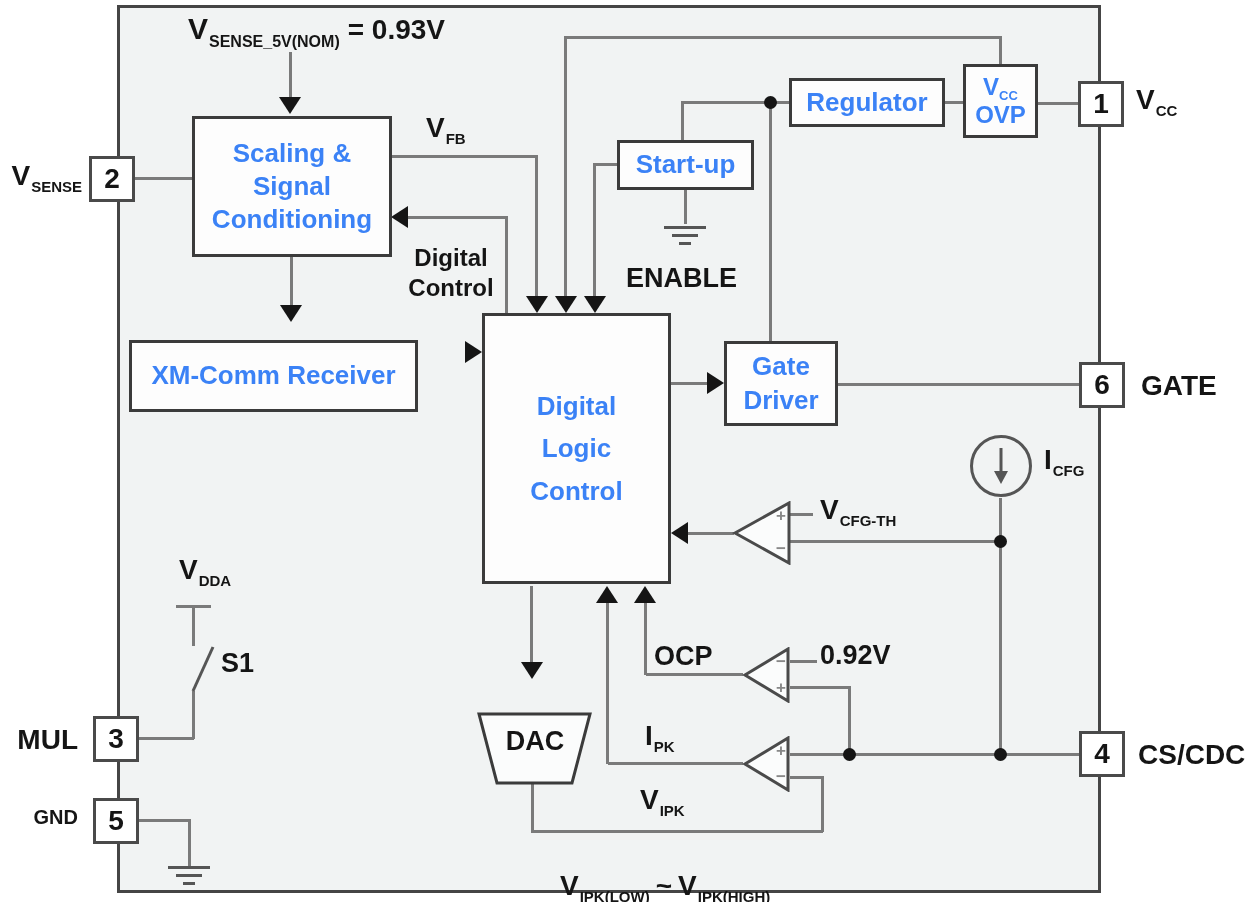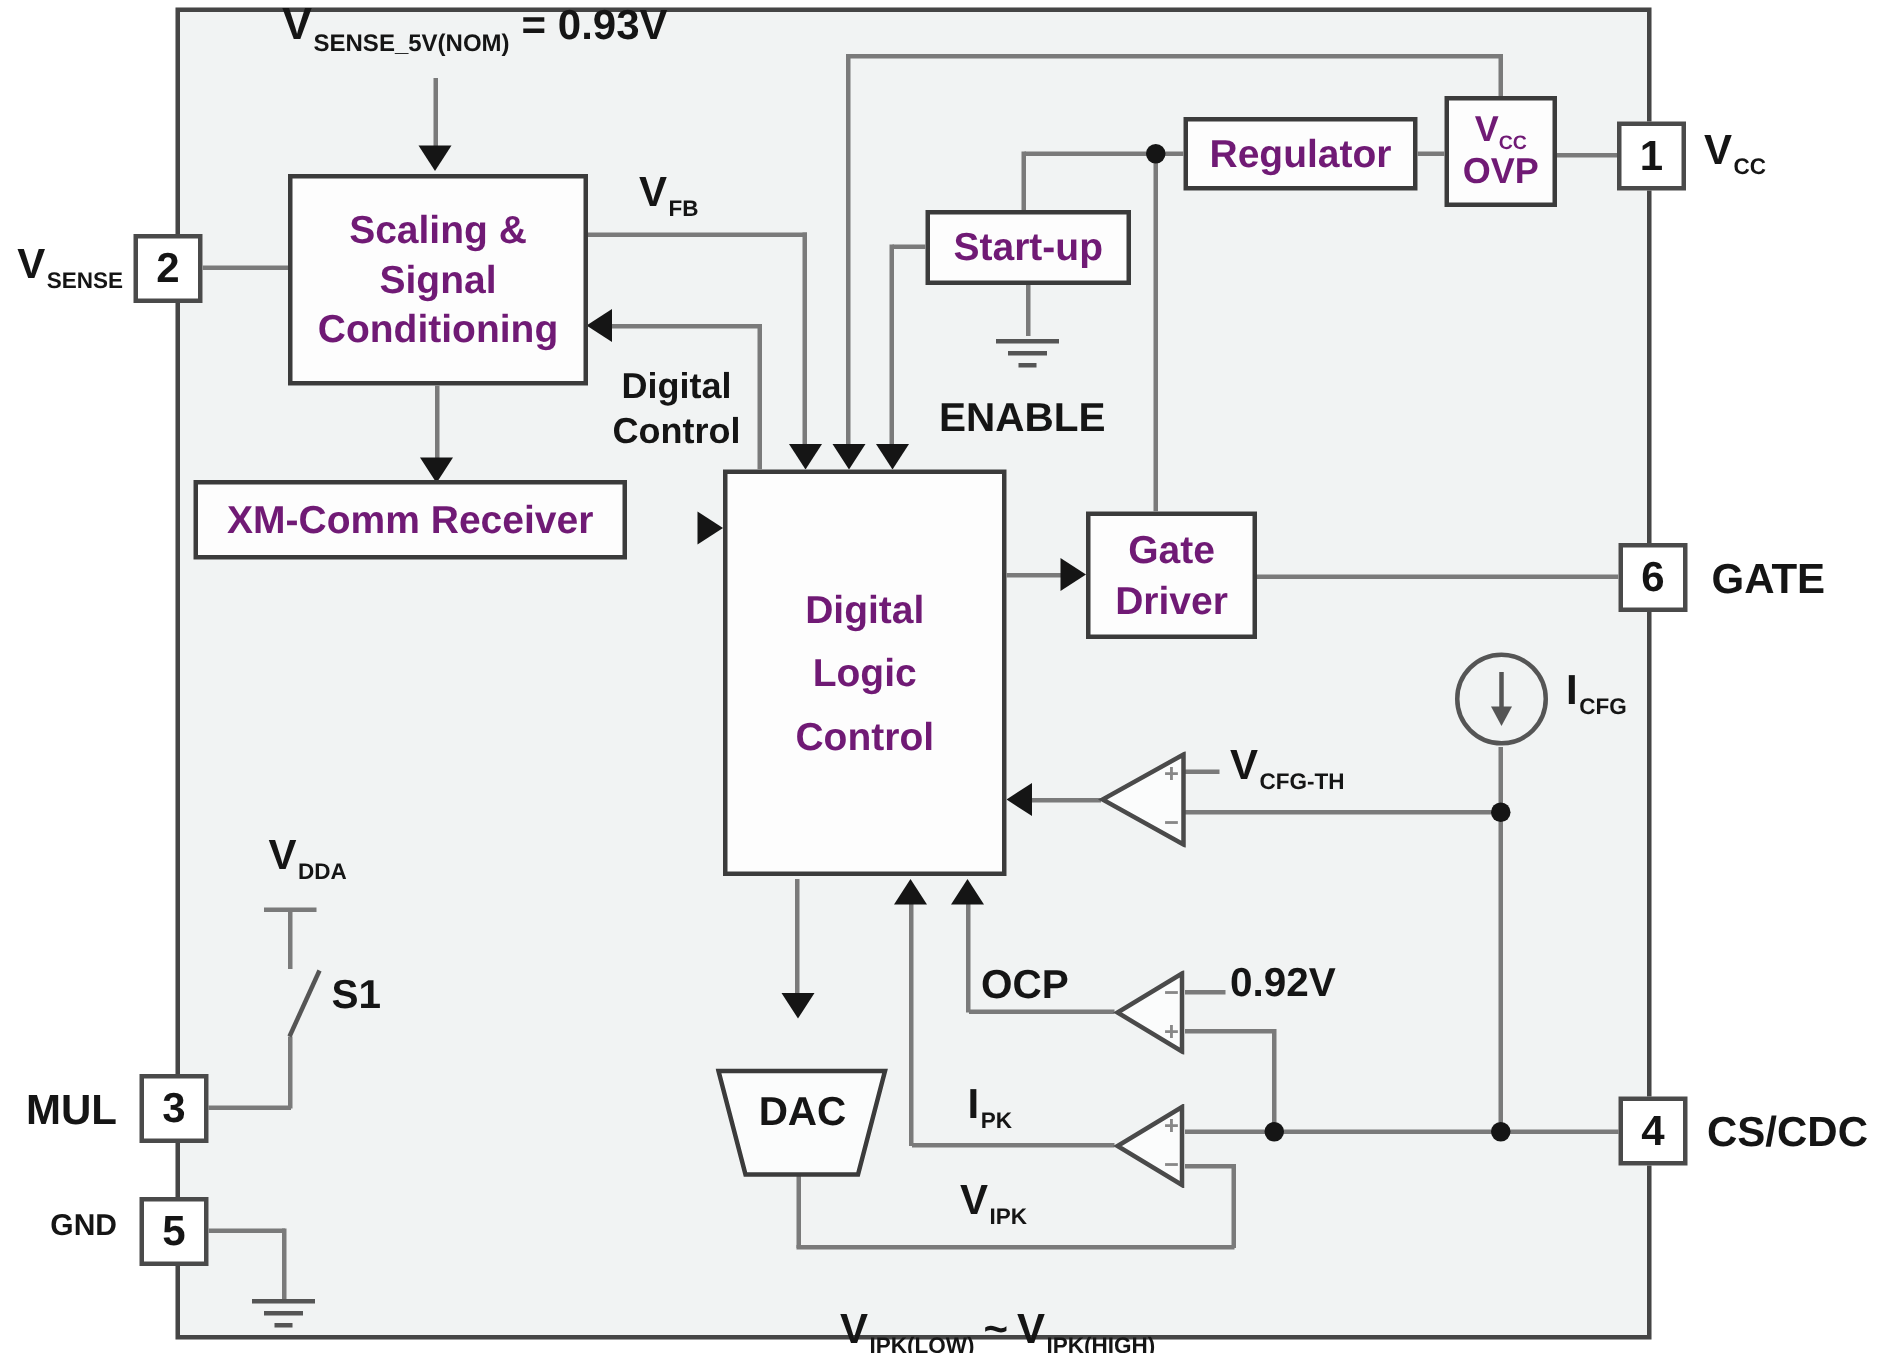--- a/index.html
+++ b/index.html
@@ -264,7 +264,7 @@
   <div class="lbl ra" style="left:0px;top:806px;width:78px;font-size:20px;">GND</div>
   <div class="lbl" style="left:1141px;top:370px;font-size:28px;">GATE</div>
 
-  <div class="sig note" style="left:188px;top:0;">
+  <div class="sig note" style="left:188px;top:12px;">
     <span class="b">V</span><span class="s">SENSE_5V(NOM)</span><span class="eq">= 0.93V</span>
   </div>
 

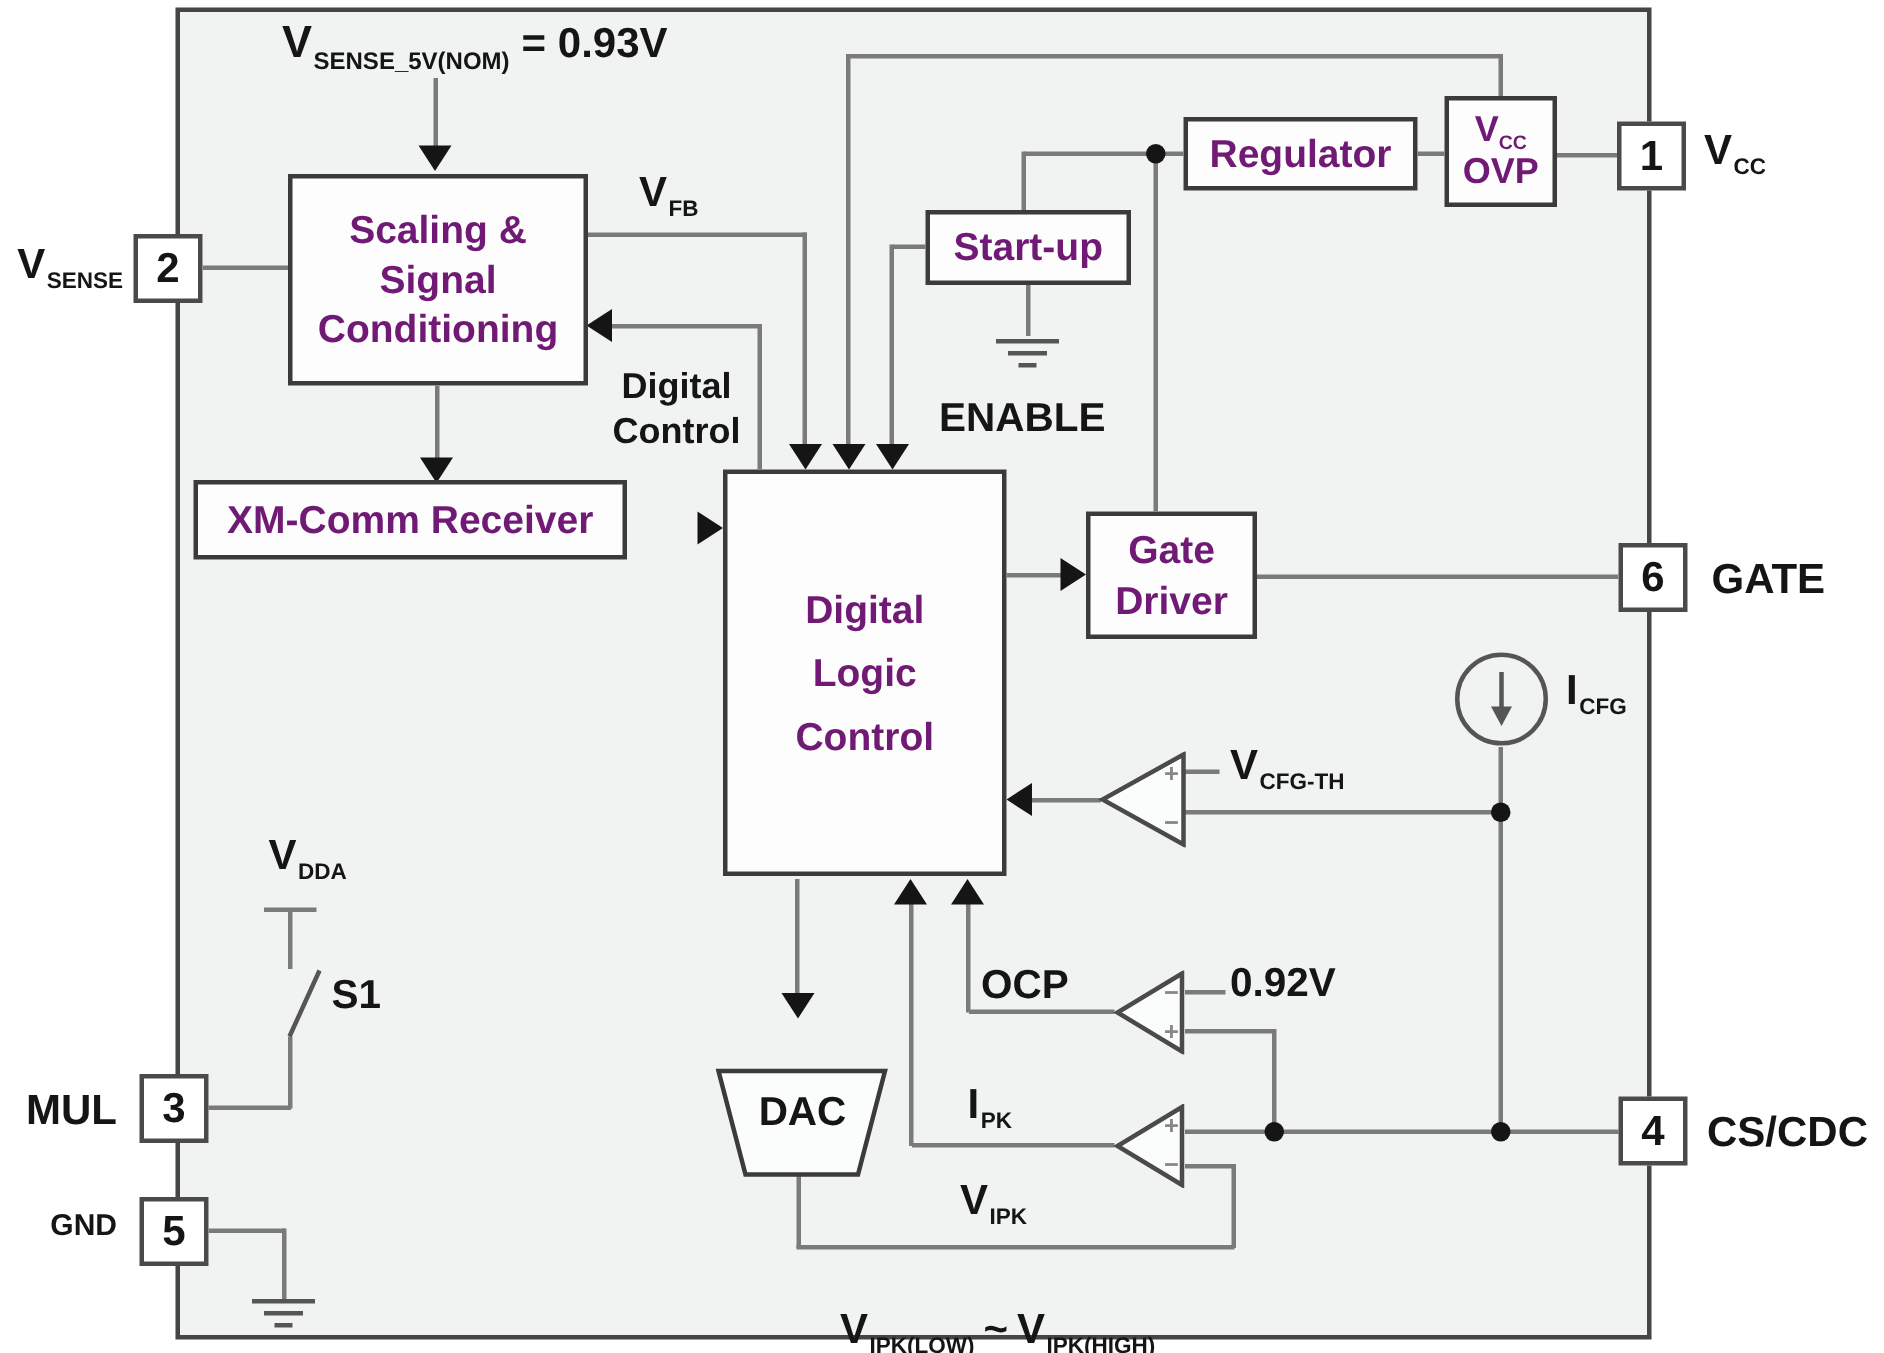--- a/index.html
+++ b/index.html
@@ -26,7 +26,7 @@
     text-align: center;
     font-size: 26px;
     line-height: 1.28;
-    color: #701a75;
+    color: #3b82f6;
   }
   .block .loose { line-height: 1.62; }
   .pin {

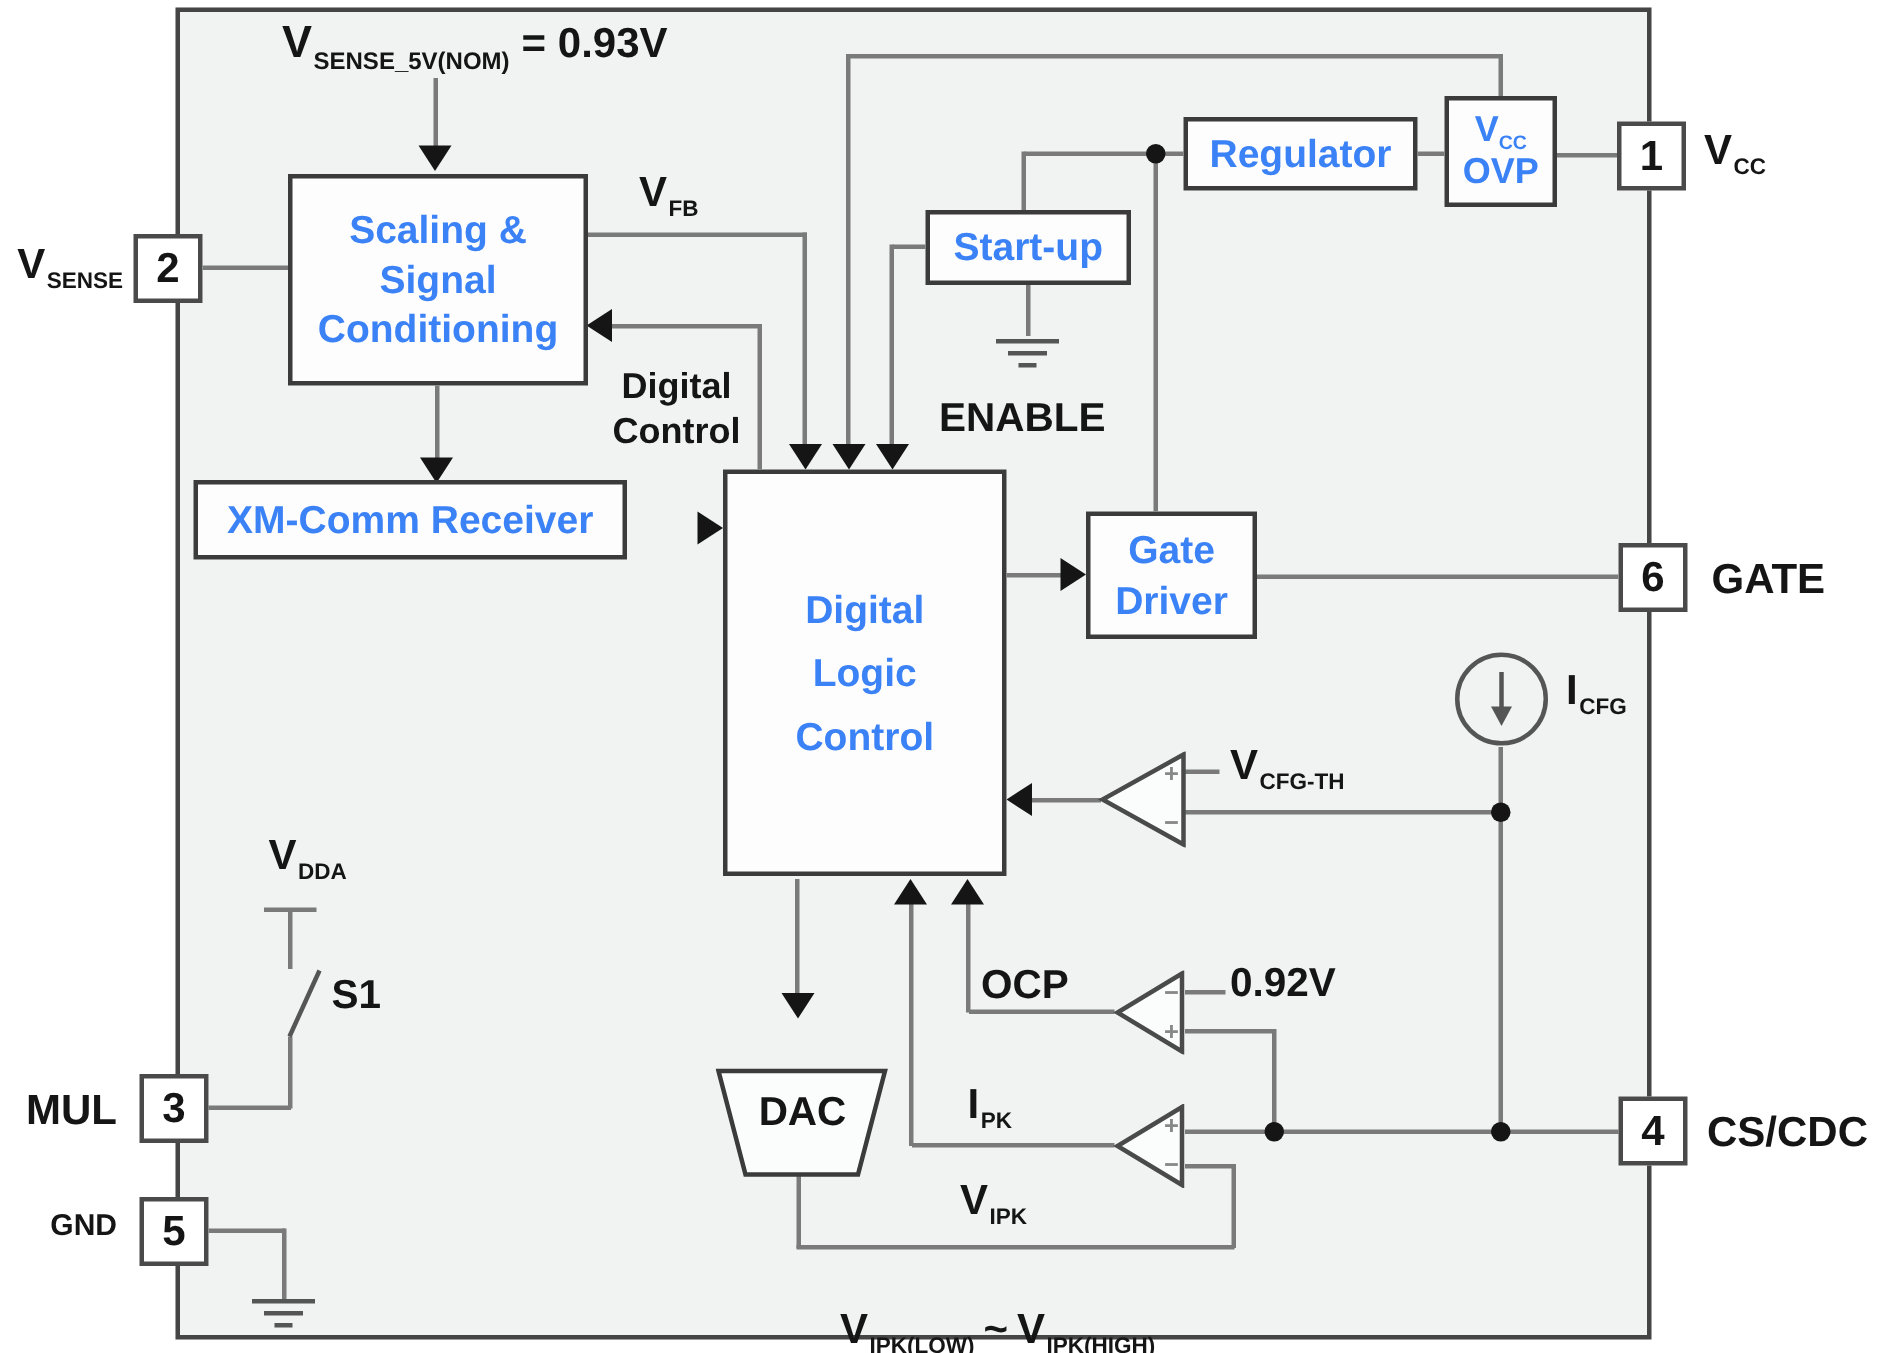--- a/index.html
+++ b/index.html
@@ -147,7 +147,7 @@
     </div>
   </div>
 
-  <div class="block" style="left:129px;top:320px;width:289px;height:53px;">
+  <div class="block" style="left:129px;top:340px;width:289px;height:72px;">
     <div>XM-Comm Receiver</div>
   </div>
 

